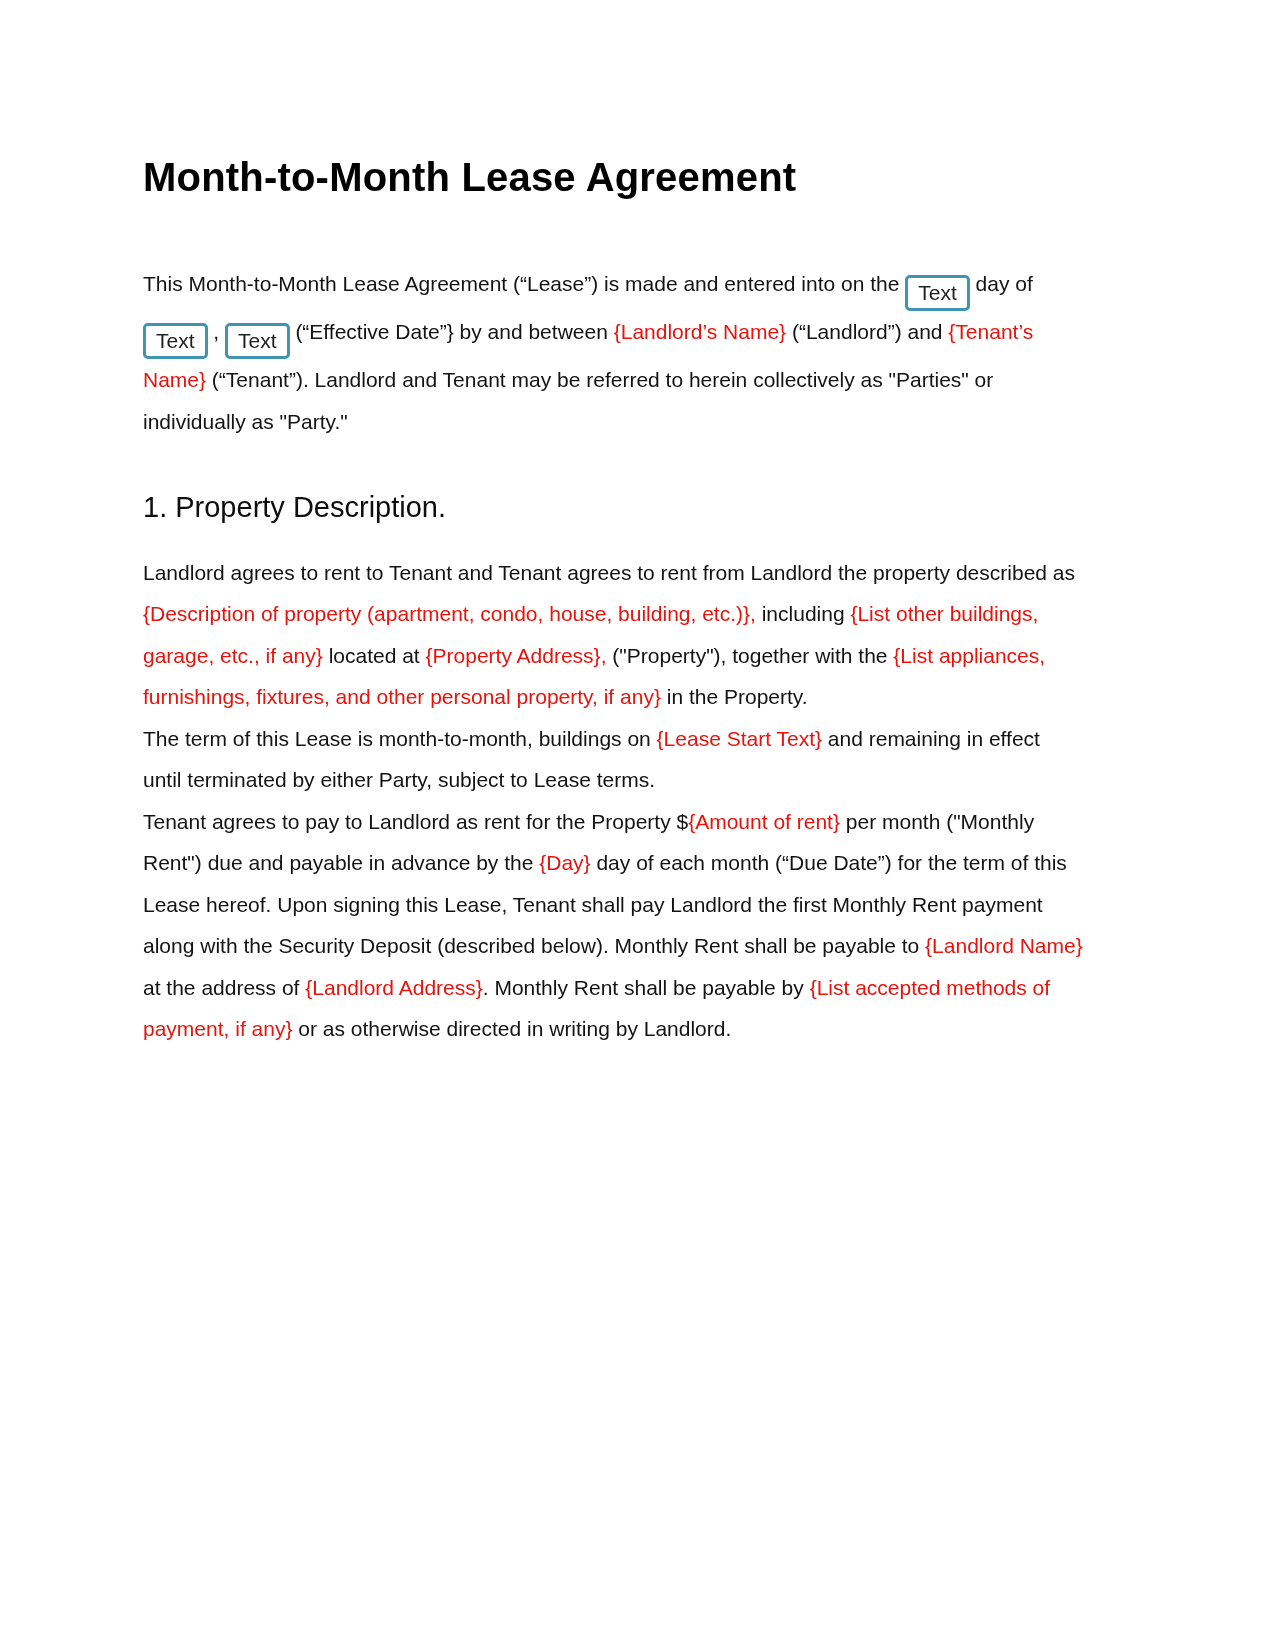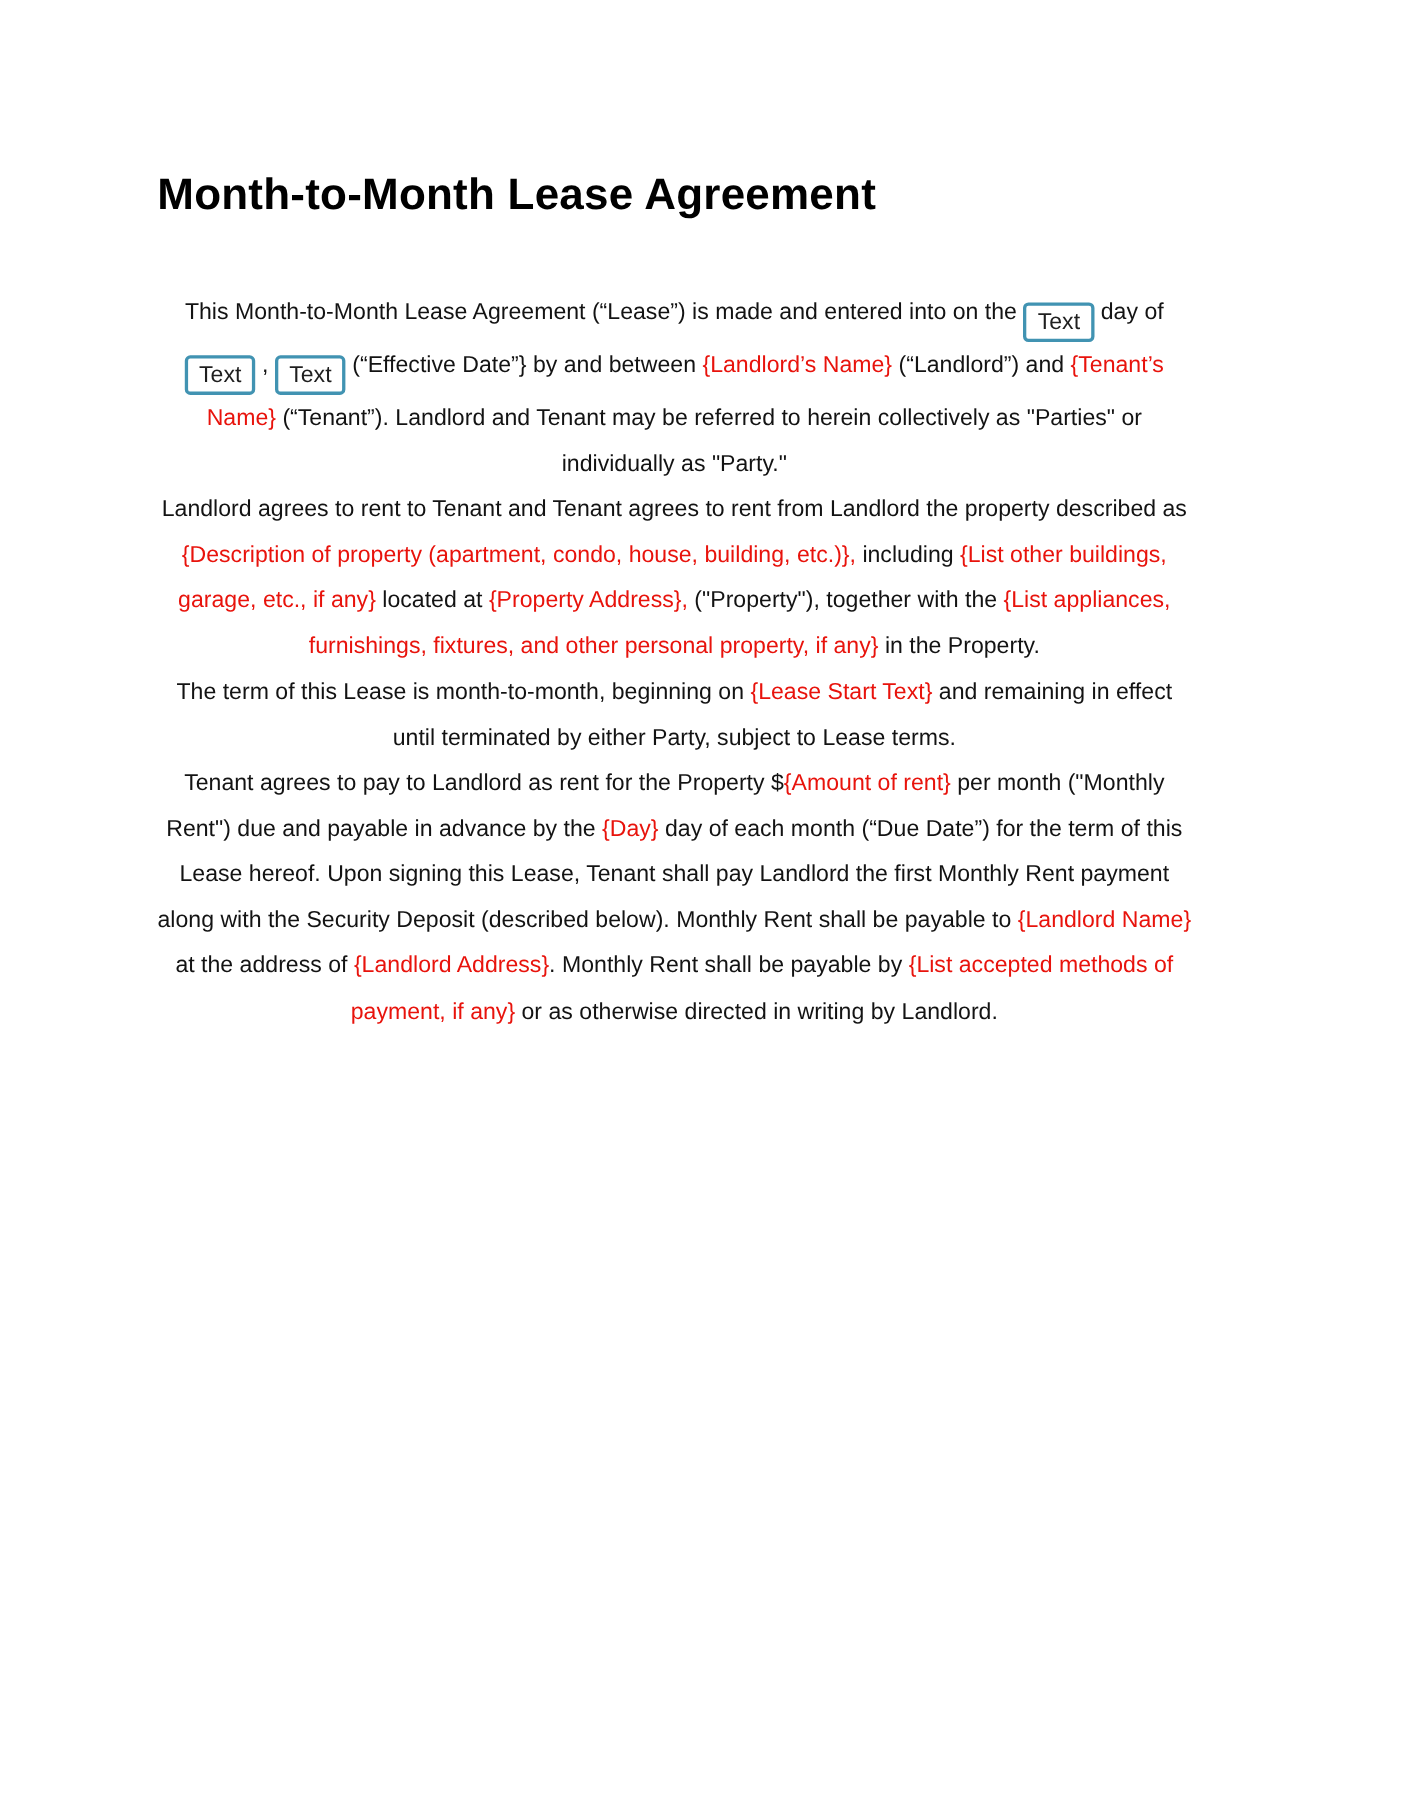--- a/index.html
+++ b/index.html
@@ -38,7 +38,6 @@
     font-size: 21px;
     line-height: 41.5px;
     color: #131313;
-    text-align: center;
   }
   p.body-para .txt {
     color: #131313;

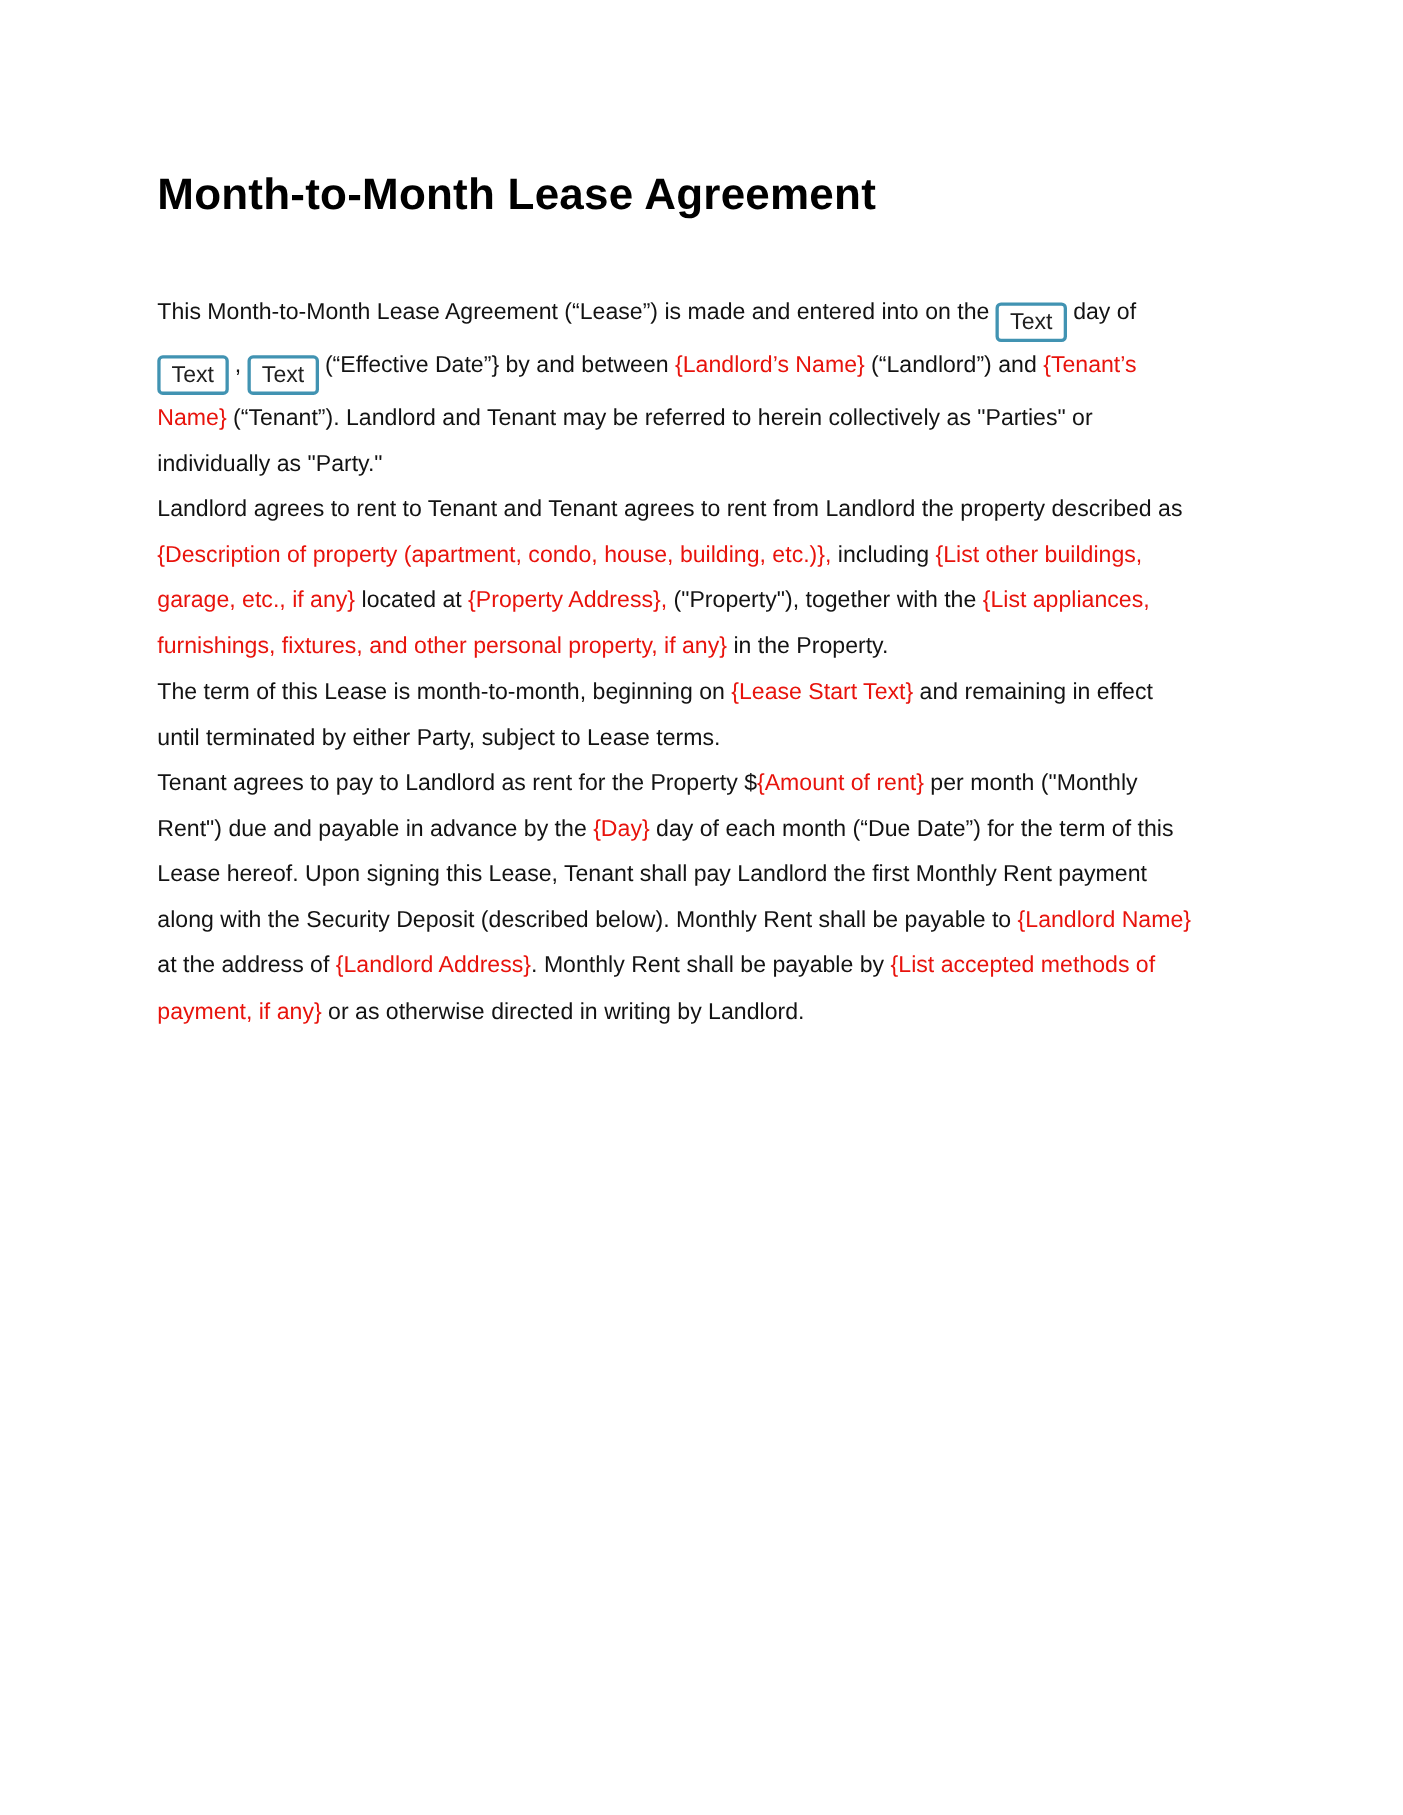--- a/index.html
+++ b/index.html
@@ -70,6 +70,7 @@
   <p class="body-para"><span class="txt">This Month-to-Month Lease Agreement (“Lease”) is made and entered into on the </span><span class="field-box">Text</span><span class="txt"> day of </span><span class="field-box">Text</span><span class="txt"> , </span><span class="field-box">Text</span><span class="txt"> (“Effective Date”} by and between </span><span class="placeholder">{Landlord’s Name}</span><span class="txt"> (“Landlord”) and </span><span class="placeholder">{Tenant’s Name}</span><span class="txt"> (“Tenant”). Landlord and Tenant may be referred to herein collectively as "Parties" or individually as "Party."</span></p>
 
   <section>
+    <h2 class="section-heading">1. Property Description.</h2>
     <p class="body-para"><span class="txt">Landlord agrees to rent to Tenant and Tenant agrees to rent from Landlord the property described as </span><span class="placeholder">{Description of property (apartment, condo, house, building, etc.)},</span><span class="txt"> including </span><span class="placeholder">{List other buildings, garage, etc., if any}</span><span class="txt"> located at </span><span class="placeholder">{Property Address},</span><span class="txt"> ("Property"), together with the </span><span class="placeholder">{List appliances, furnishings, fixtures, and other personal property, if any}</span><span class="txt"> in the Property.</span></p>
   </section>
 

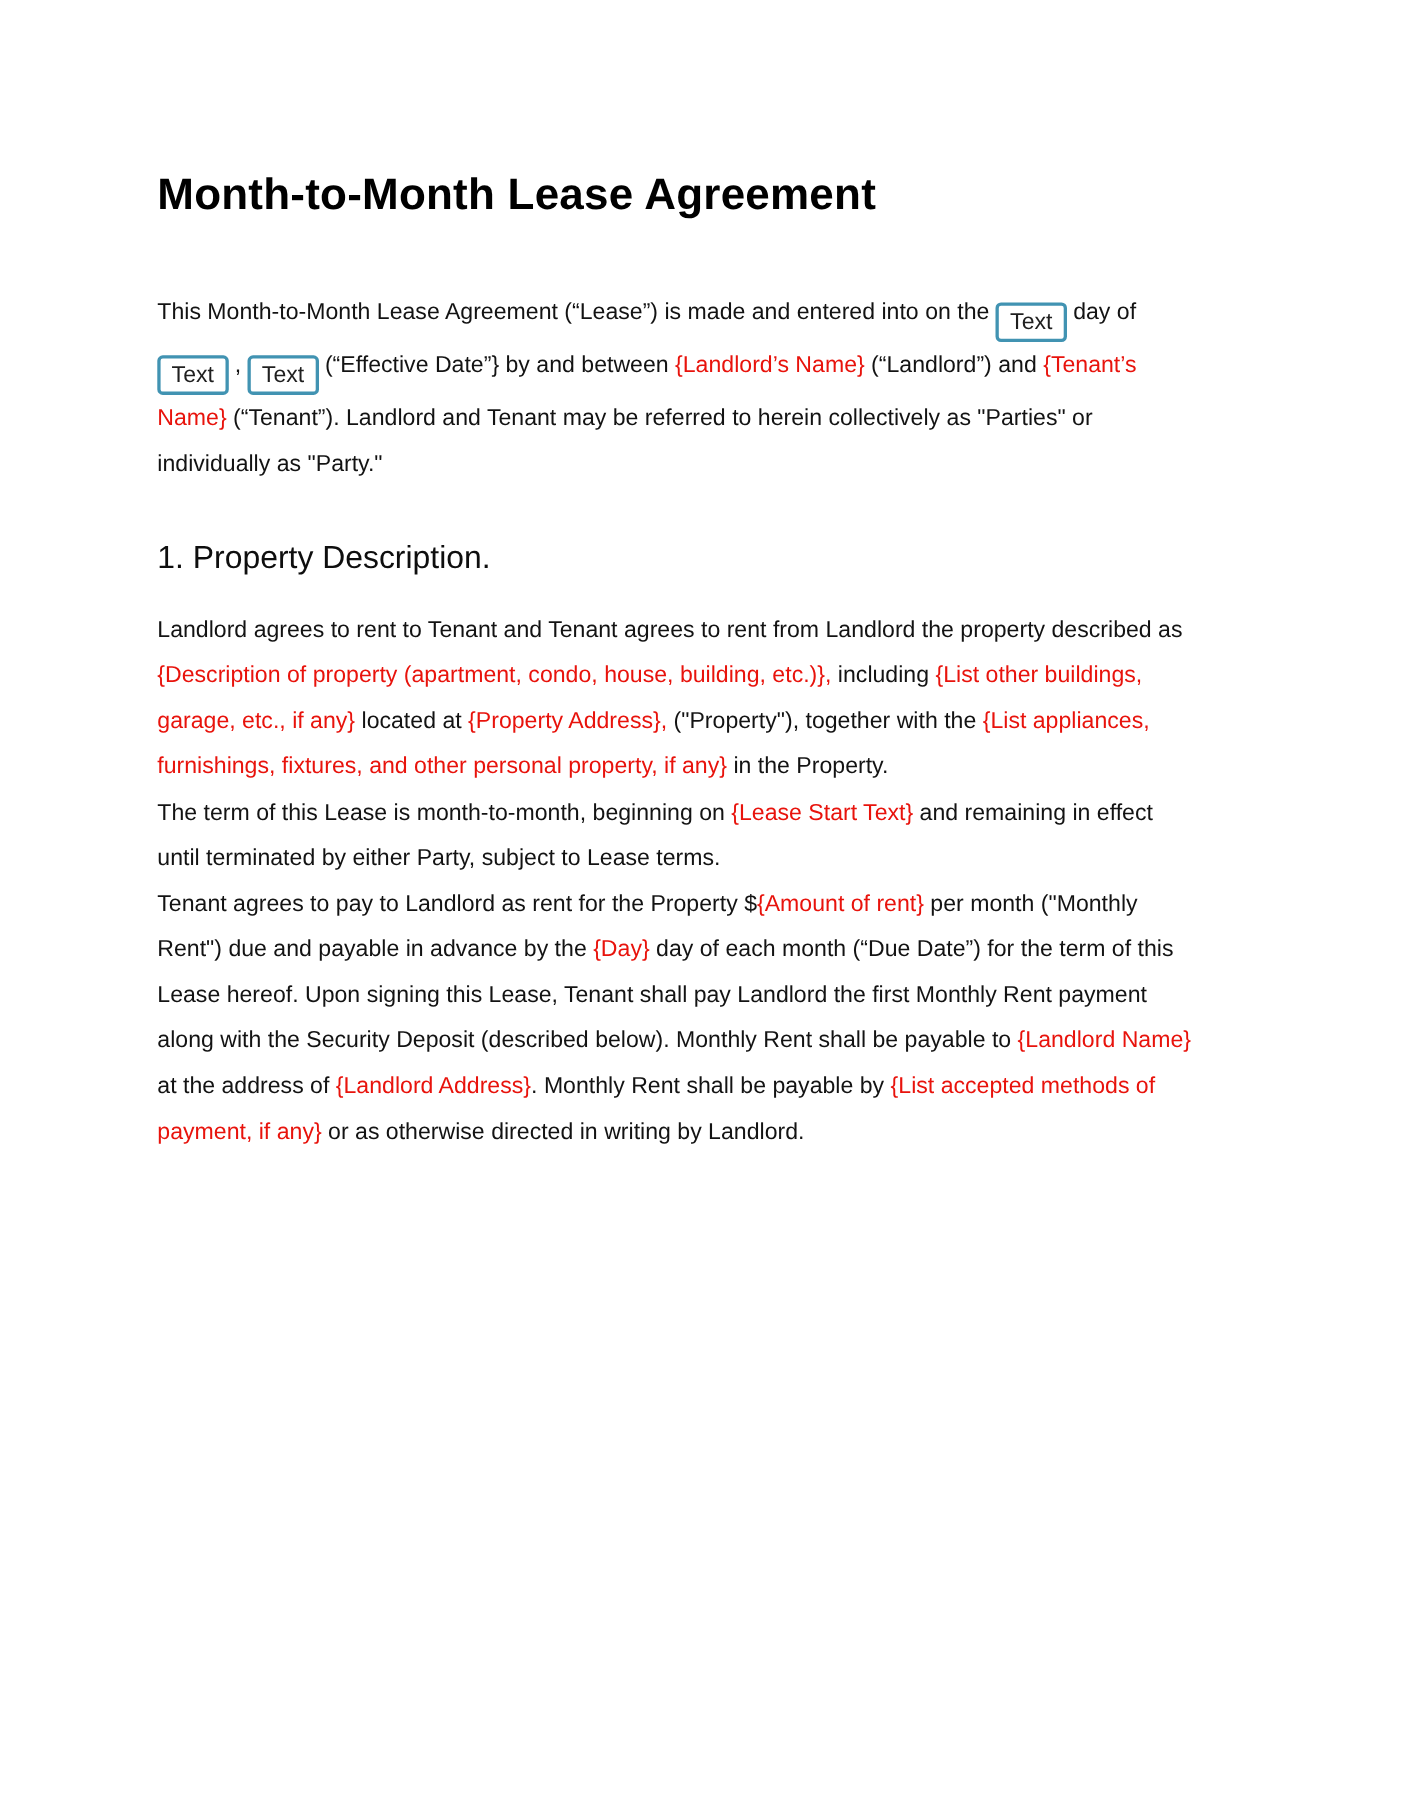--- a/index.html
+++ b/index.html
@@ -75,7 +75,7 @@
   </section>
 
   <section>
-    <p class="body-para"><span class="txt">The term of this Lease is month-to-month, beginning on </span><span class="placeholder">{Lease Start Text}</span><span class="txt"> and remaining in effect until terminated by either Party, subject to Lease terms.</span></p>
+    <p class="body-para"><span class="txt">The term of this Lease is month-to-month, buildings on </span><span class="placeholder">{Lease Start Text}</span><span class="txt"> and remaining in effect until terminated by either Party, subject to Lease terms.</span></p>
   </section>
 
   <section>

